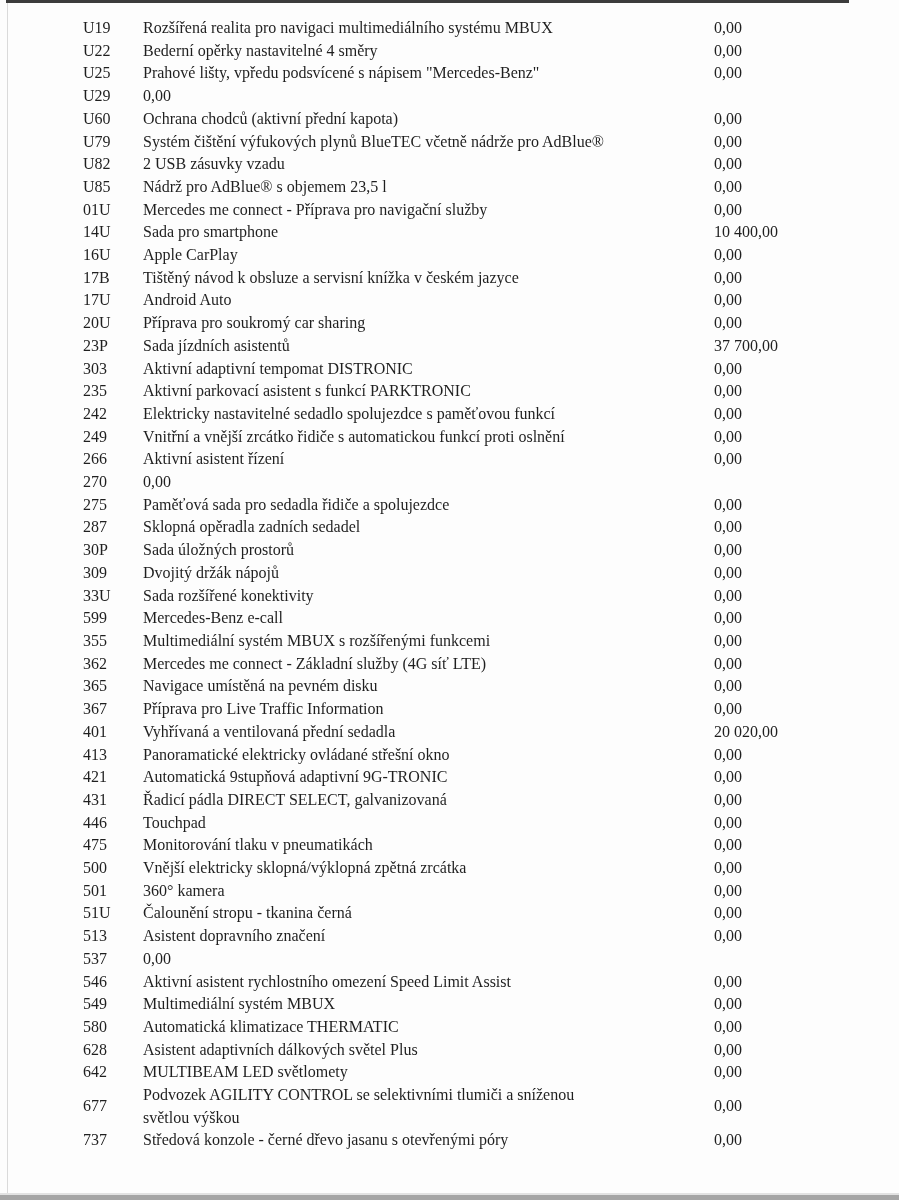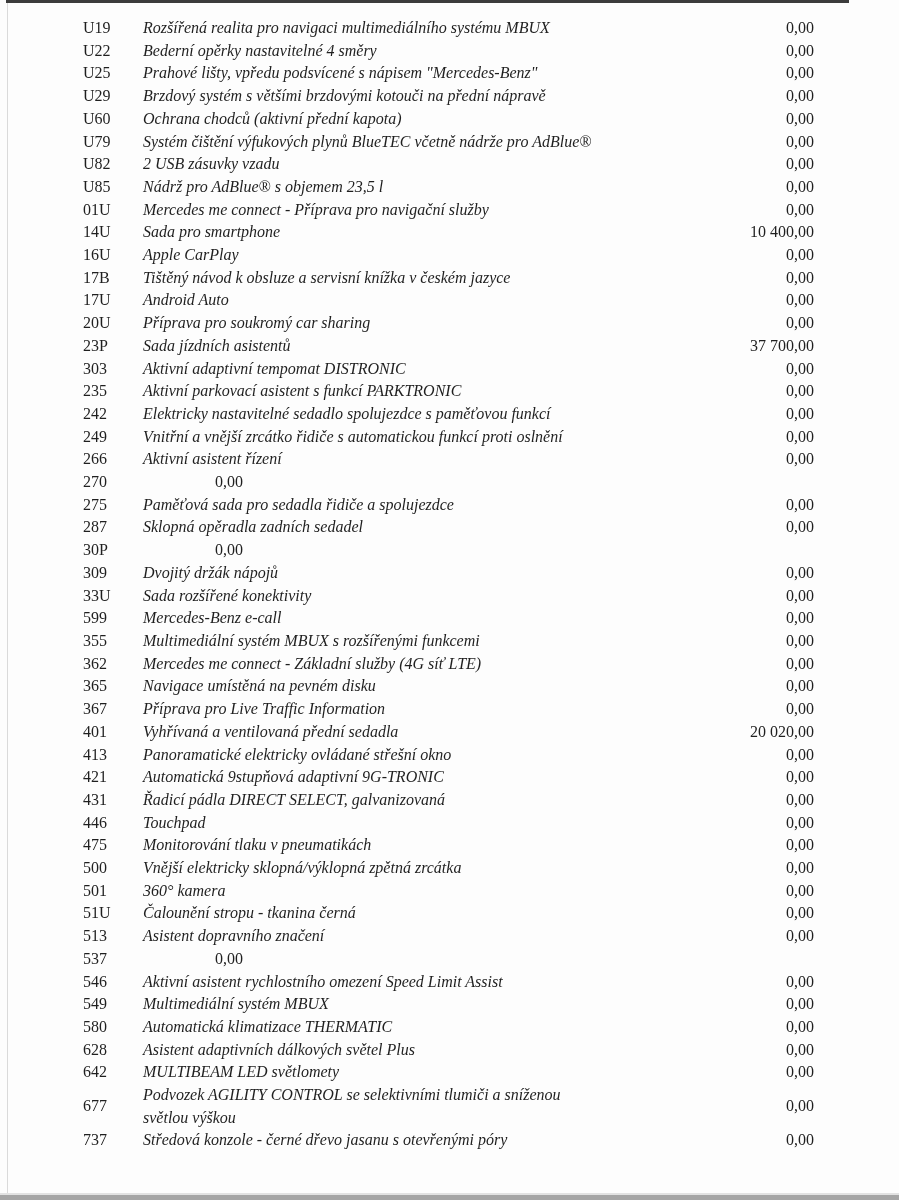--- a/index.html
+++ b/index.html
@@ -52,7 +52,6 @@
     flex: 1 1 auto;
     padding-right: 8px;
     white-space: pre-line;
-    font-style: italic;
   }
   .cell-price {
     flex: 0 0 100px;

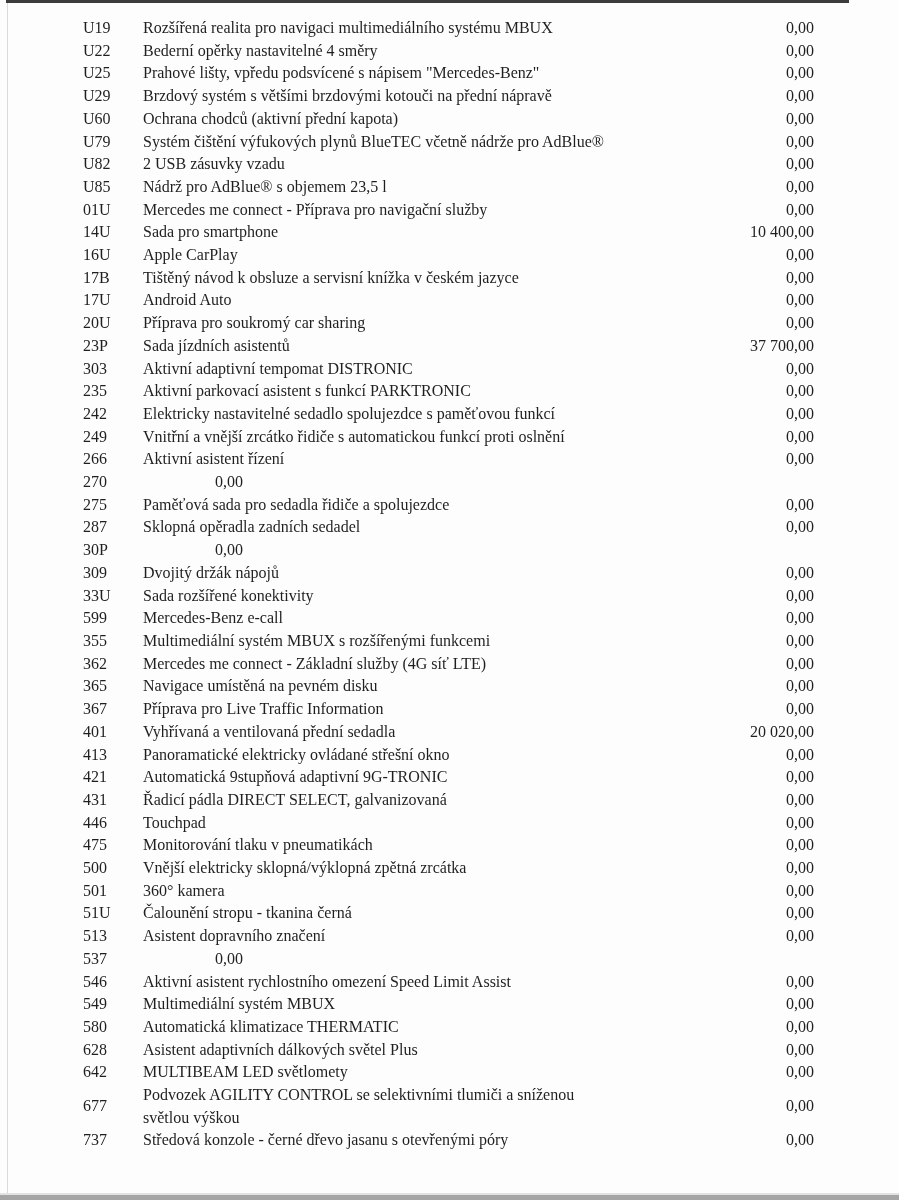--- a/index.html
+++ b/index.html
@@ -56,7 +56,7 @@
   .cell-price {
     flex: 0 0 100px;
     min-width: 100px;
-    text-align: right;
+    text-align: left;
     white-space: nowrap;
   }
 </style>

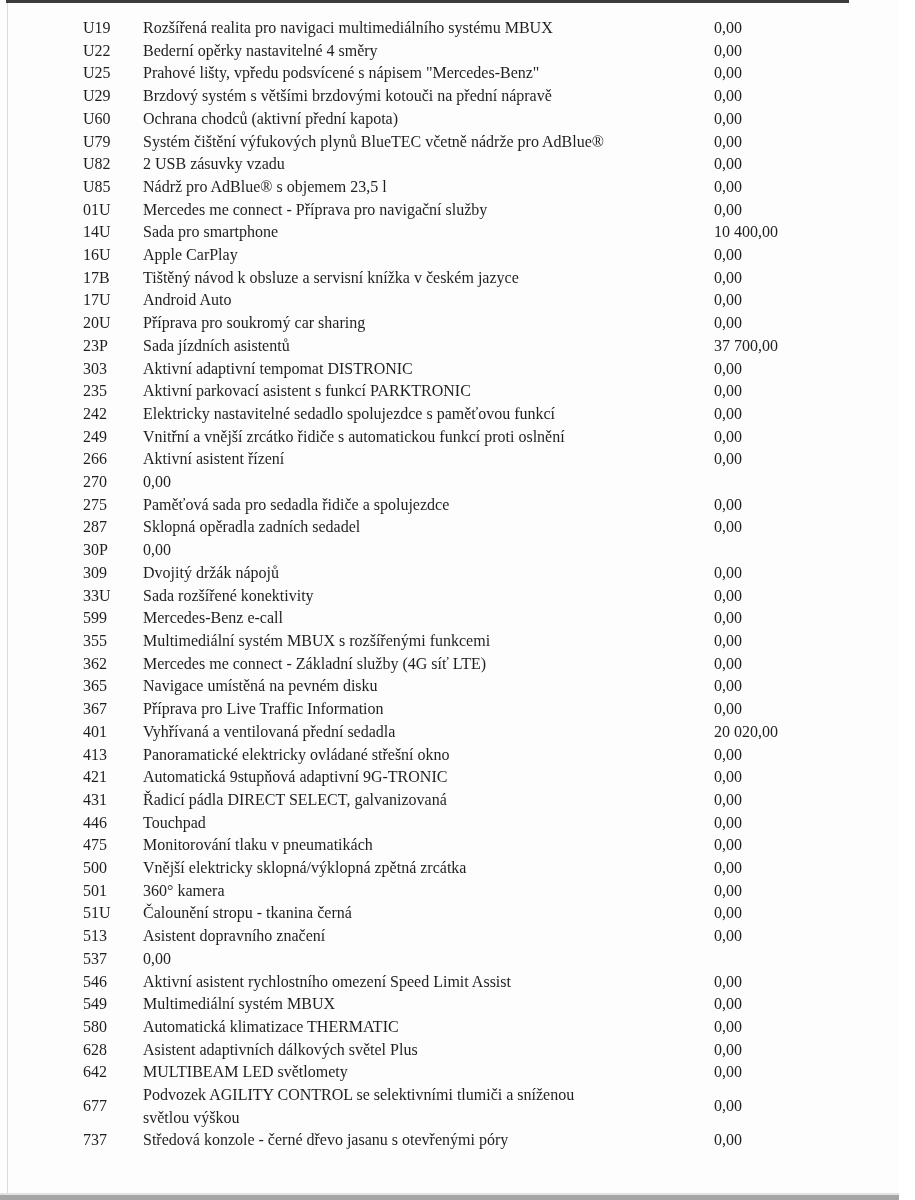--- a/index.html
+++ b/index.html
@@ -87,7 +87,6 @@
       </div>
       <div class="row">
         <span class="cell-code">U29</span>
-        <span class="cell-desc">Brzdový systém s většími brzdovými kotouči na přední nápravě</span>
         <span class="cell-price">0,00</span>
       </div>
       <div class="row">

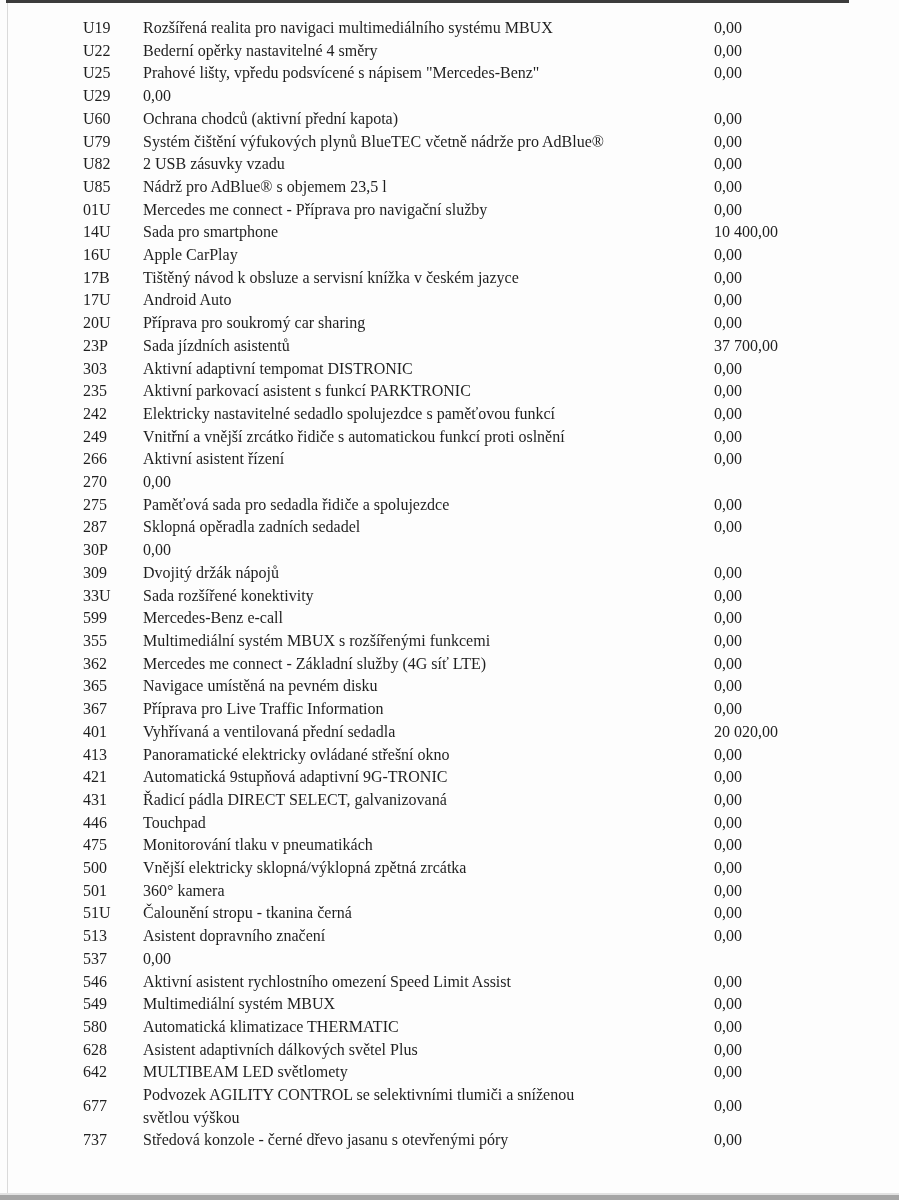--- a/index.html
+++ b/index.html
@@ -185,6 +185,7 @@
       </div>
       <div class="row">
         <span class="cell-code">30P</span>
+        <span class="cell-desc">Sada úložných prostorů</span>
         <span class="cell-price">0,00</span>
       </div>
       <div class="row">

